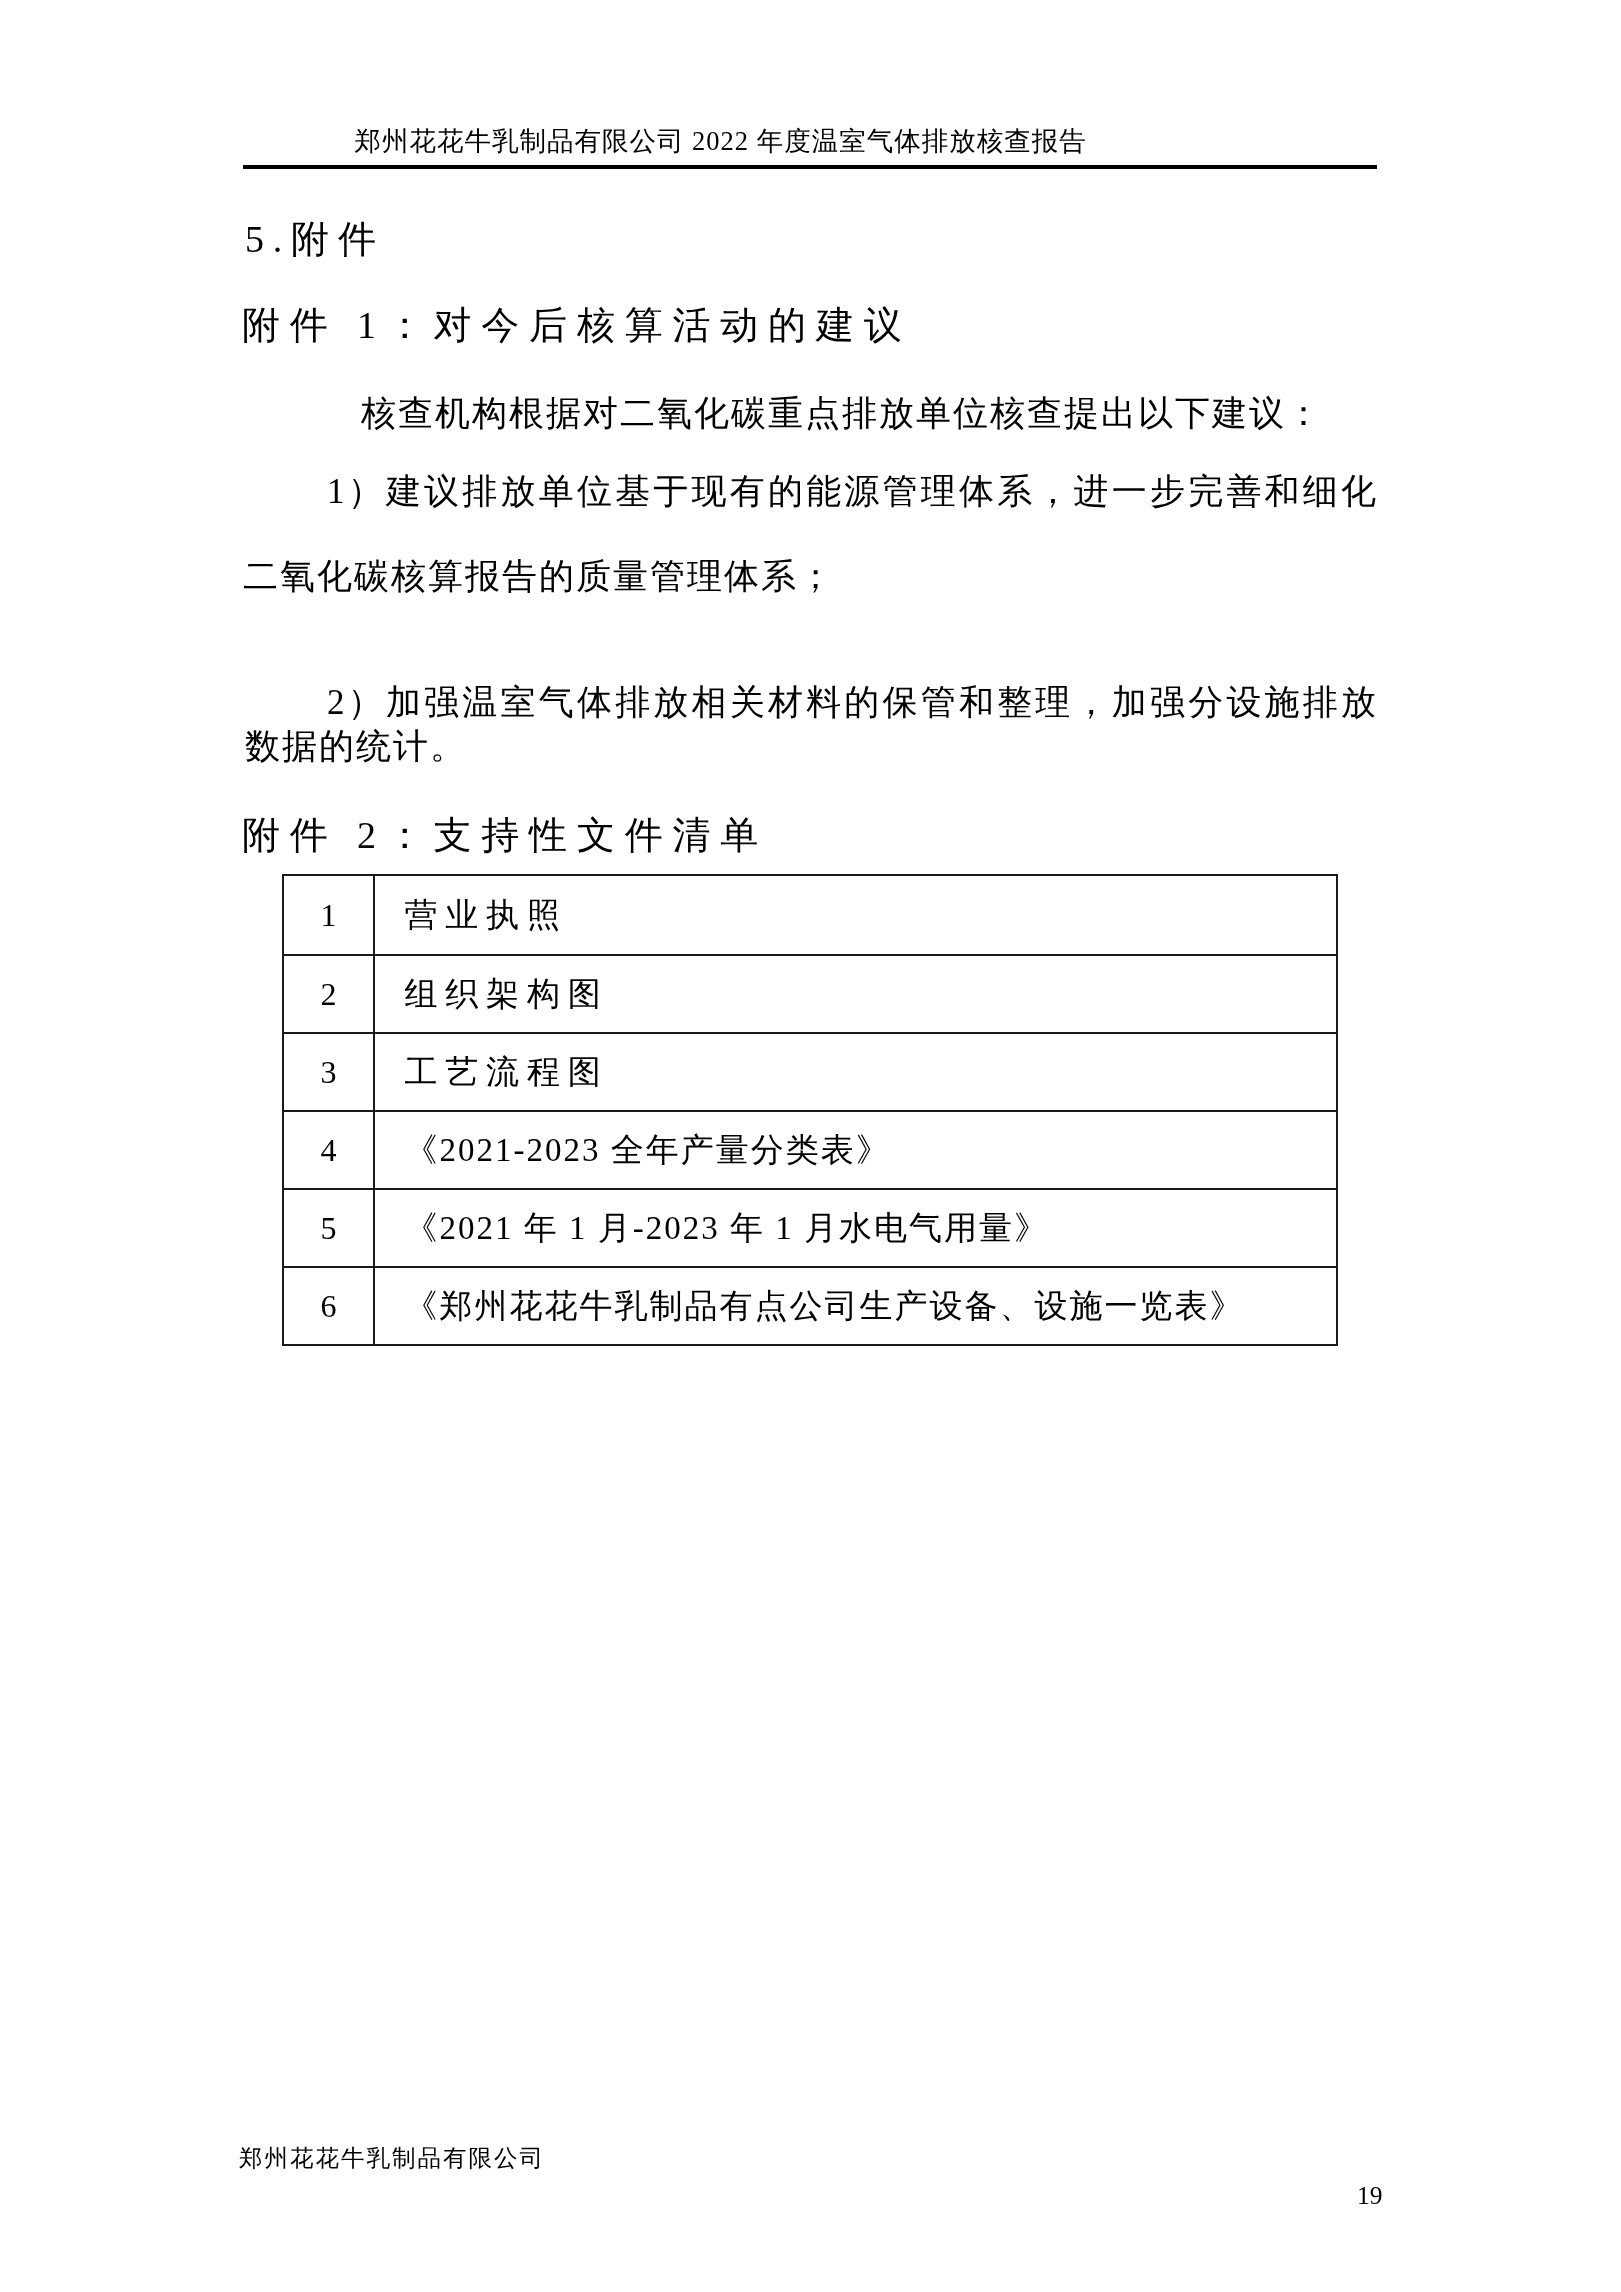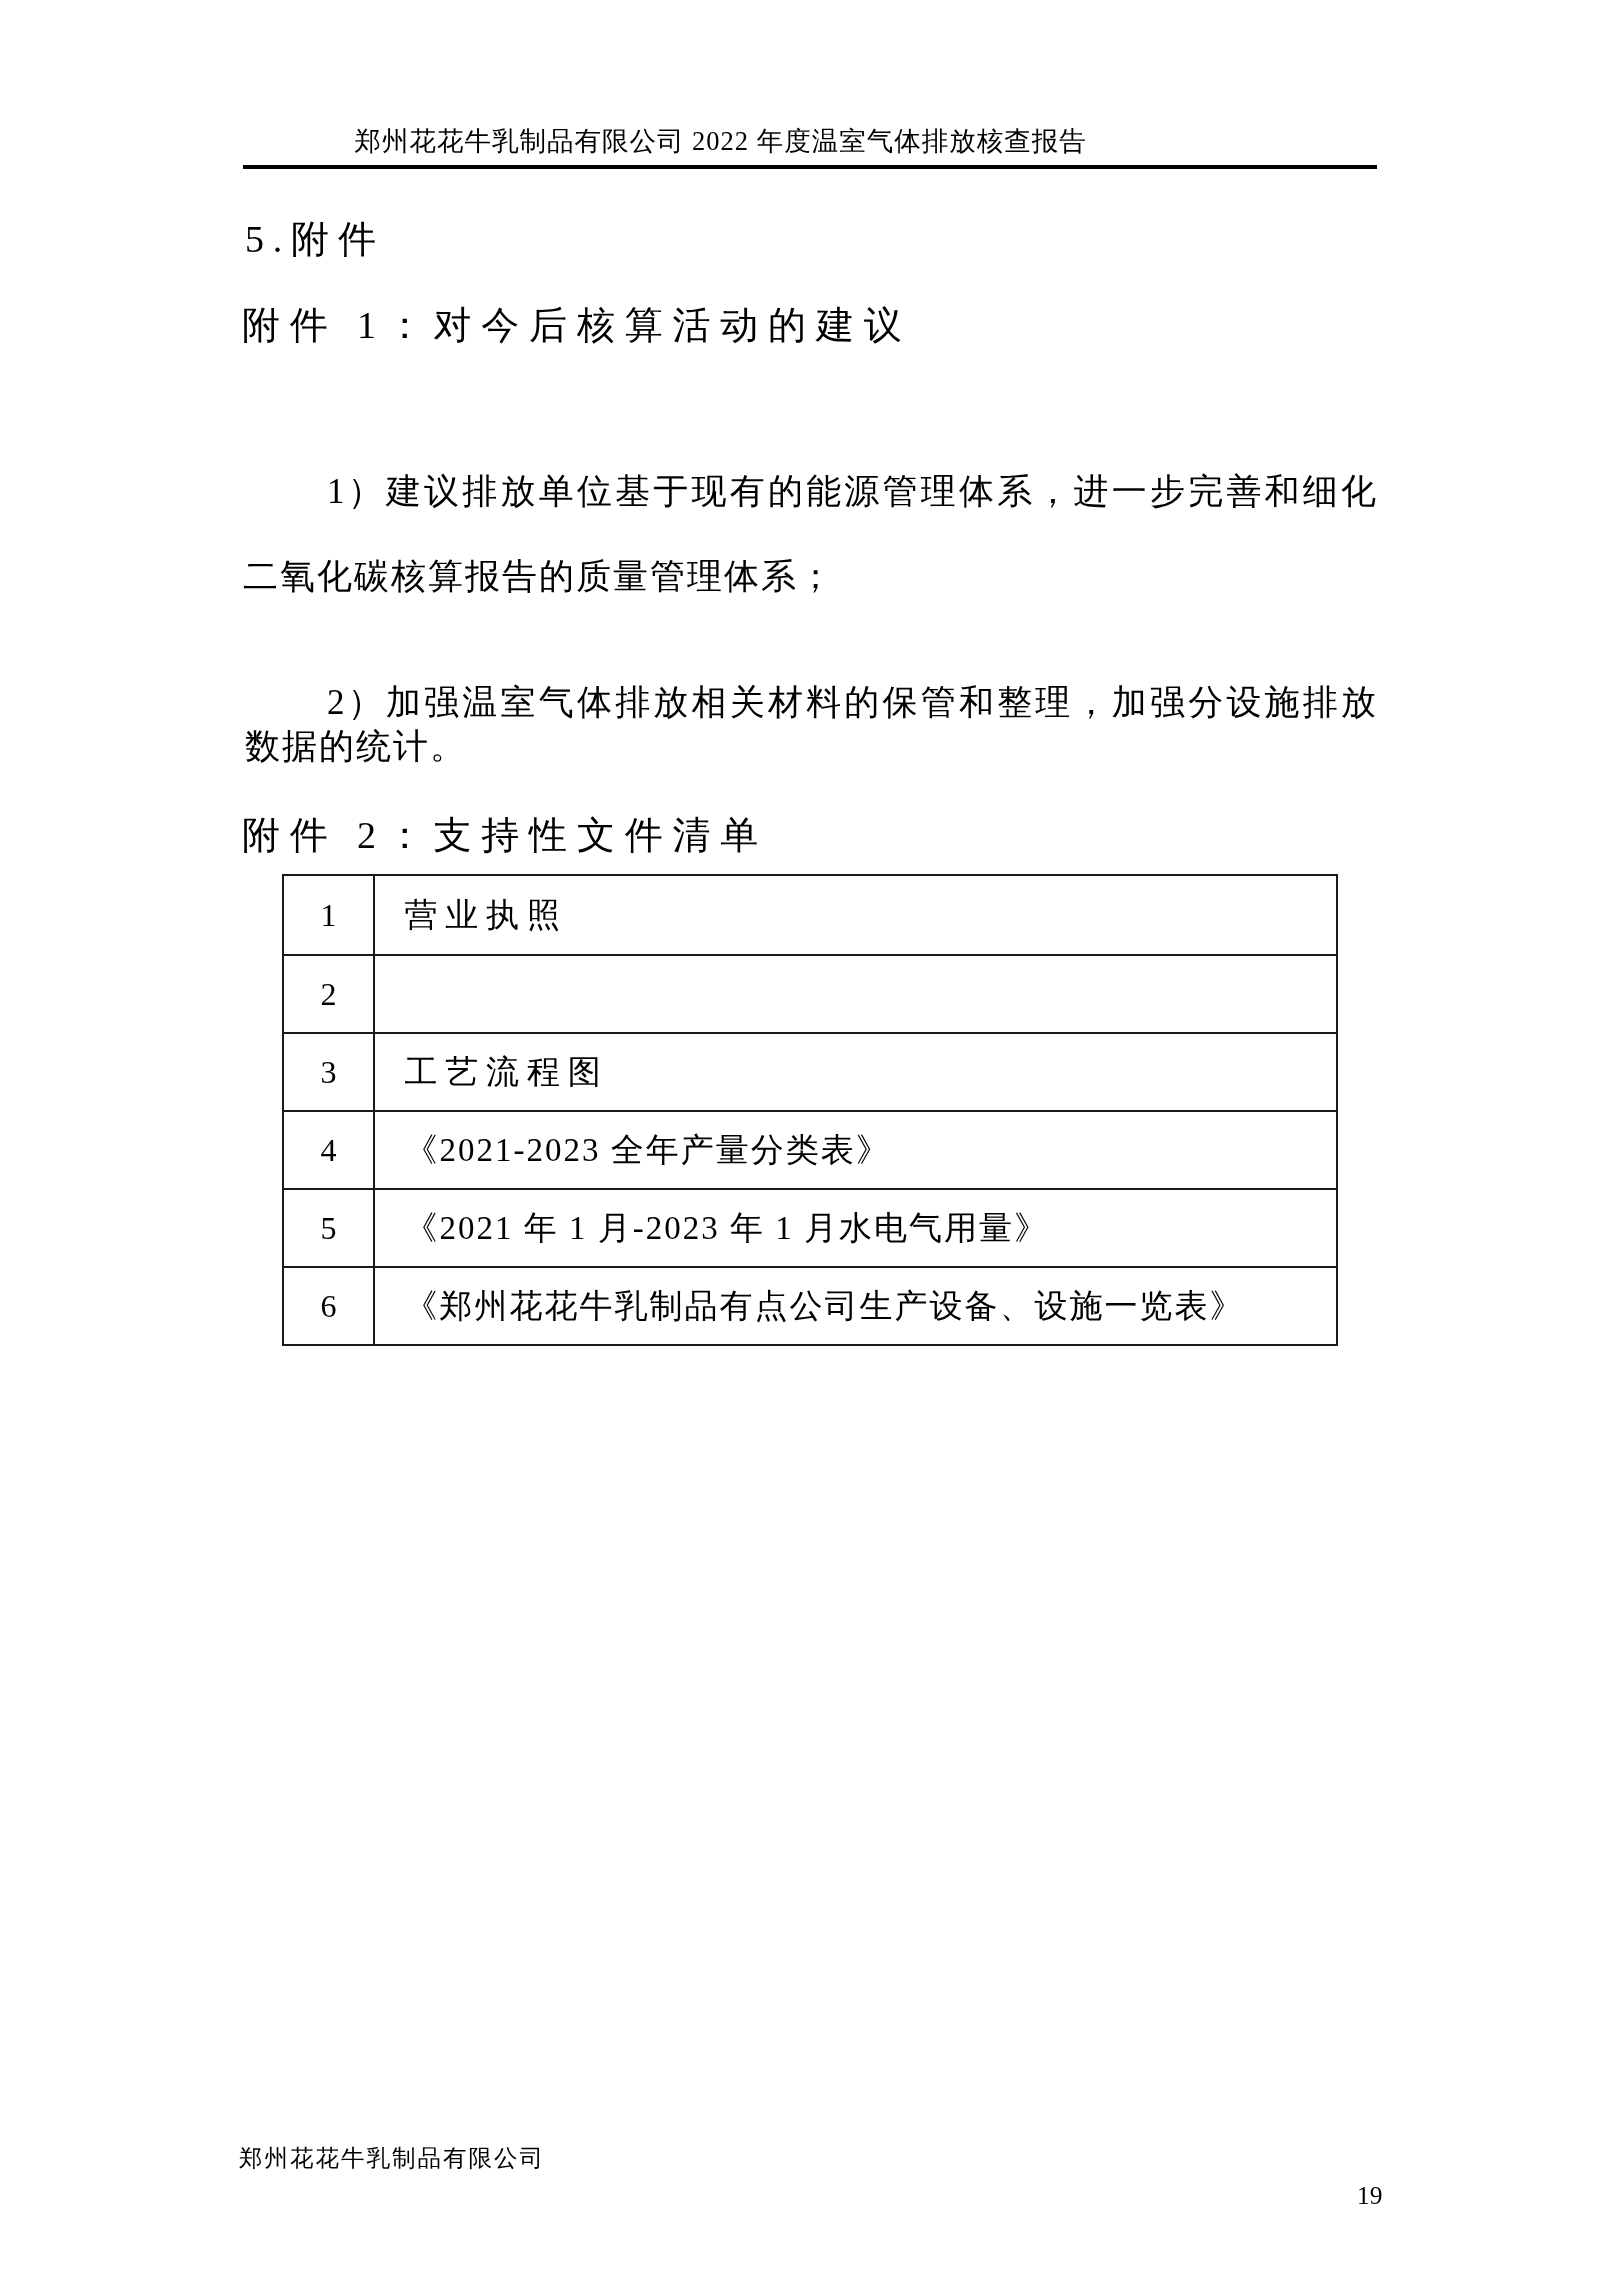--- a/index.html
+++ b/index.html
@@ -148,6 +148,7 @@
 
   <div class="att-title att1">附件 1：对今后核算活动的建议</div>
 
+  <div class="bline p-indent">核查机构根据对二氧化碳重点排放单位核查提出以下建议：</div>
   <div class="bline justified j1">1）建议排放单位基于现有的能源管理体系，进一步完善和细化</div>
   <div class="bline c1">二氧化碳核算报告的质量管理体系；</div>
   <div class="bline justified j2">2）加强温室气体排放相关材料的保管和整理，加强分设施排放</div>

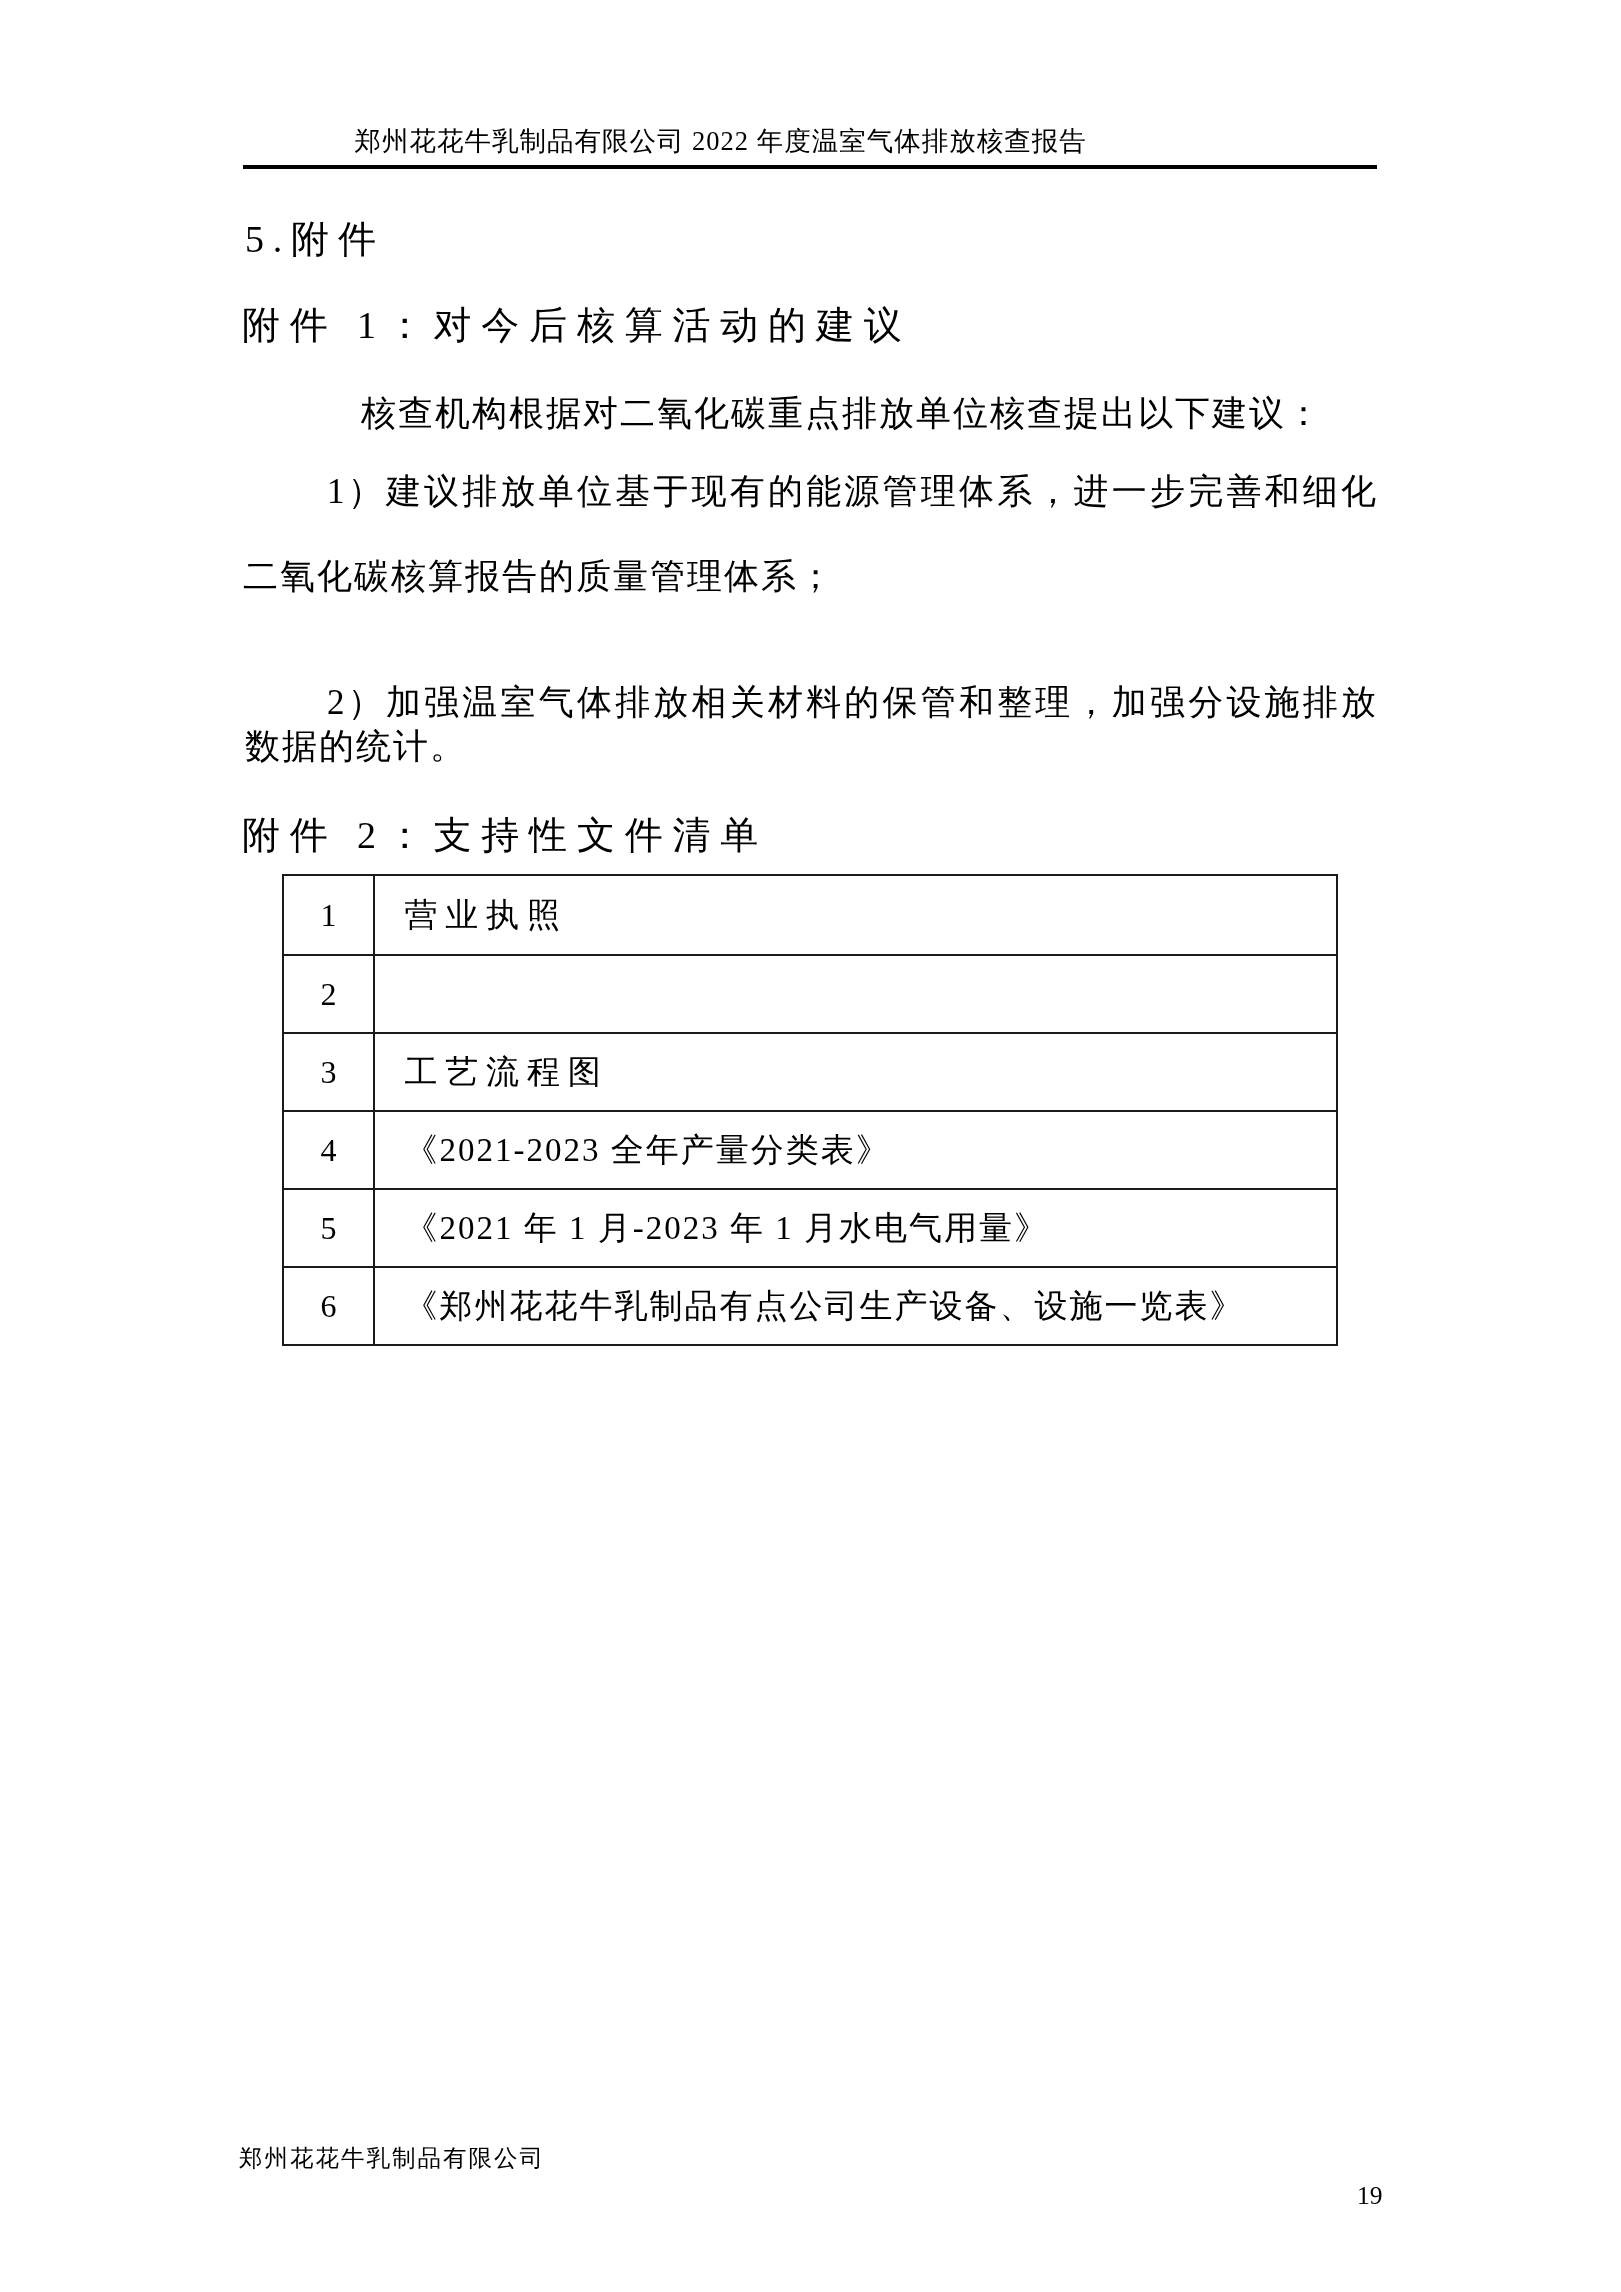--- a/index.html
+++ b/index.html
@@ -163,6 +163,7 @@
     </div>
     <div class="doc-row spacing-wide">
       <div class="cell-no">2</div>
+      <div class="cell-doc">组织架构图</div>
     </div>
     <div class="doc-row spacing-wide">
       <div class="cell-no">3</div>

